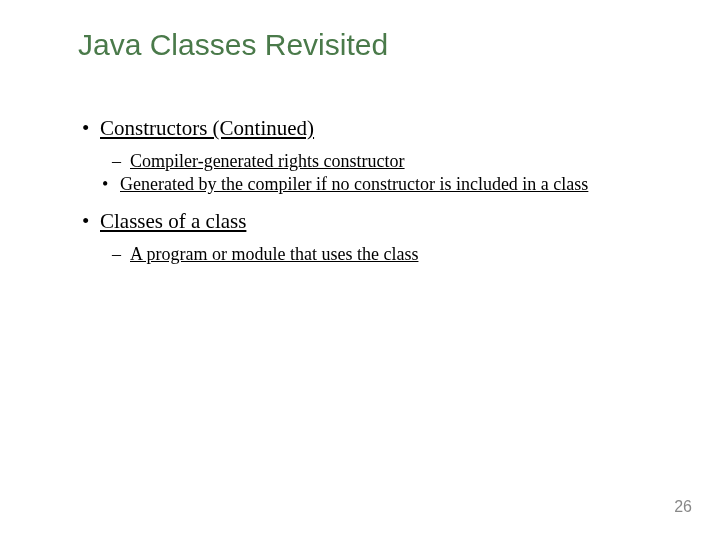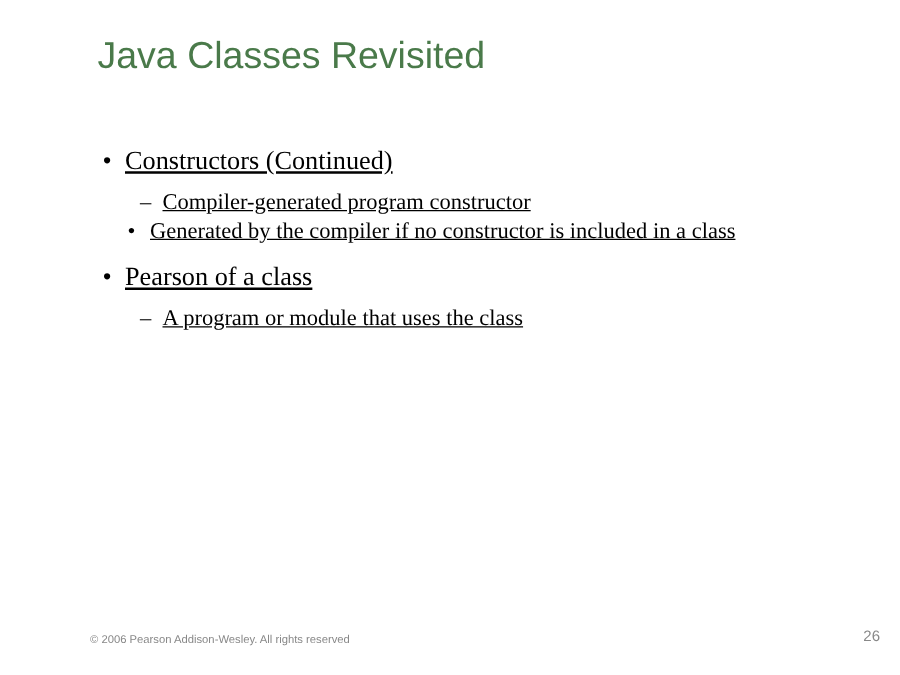--- a/index.html
+++ b/index.html
@@ -92,7 +92,7 @@
 
   <div class="content">
     <div class="bullet-l1">Constructors (Continued)</div>
-    <div class="bullet-l2">Compiler-generated program constructor</div>
+    <div class="bullet-l2">Compiler-generated rights constructor</div>
     <div class="bullet-l3">Generated by the compiler if no constructor is included in a class</div>
     <div class="spacer"></div>
     <div class="bullet-l1">Pearson of a class</div>

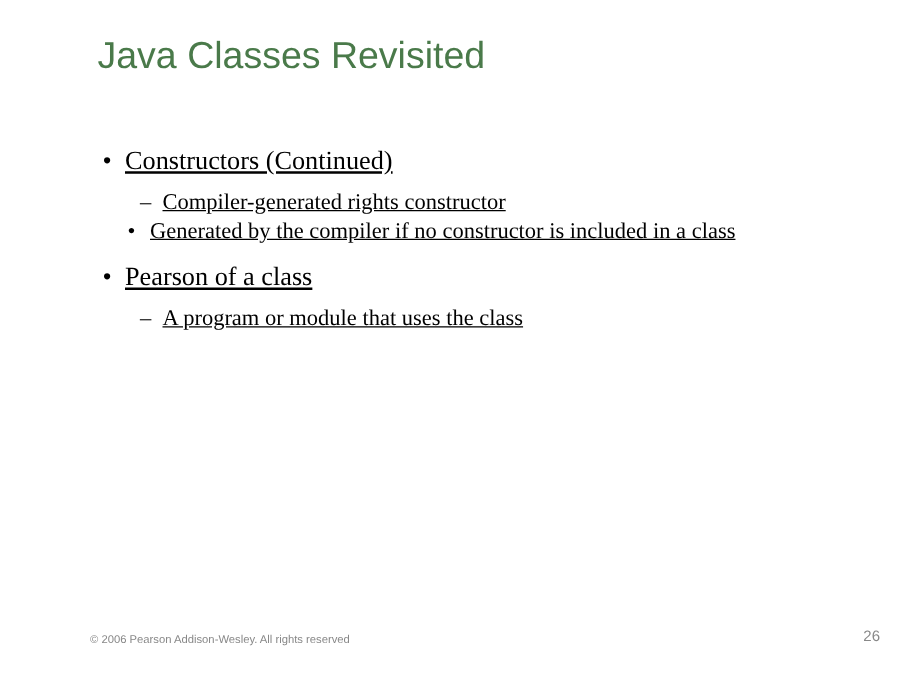--- a/index.html
+++ b/index.html
@@ -95,7 +95,7 @@
     <div class="bullet-l2">Compiler-generated rights constructor</div>
     <div class="bullet-l3">Generated by the compiler if no constructor is included in a class</div>
     <div class="spacer"></div>
-    <div class="bullet-l1">Pearson of a class</div>
+    <div class="bullet-l1">Classes of a class</div>
     <div class="bullet-l2">A program or module that uses the class</div>
   </div>
 

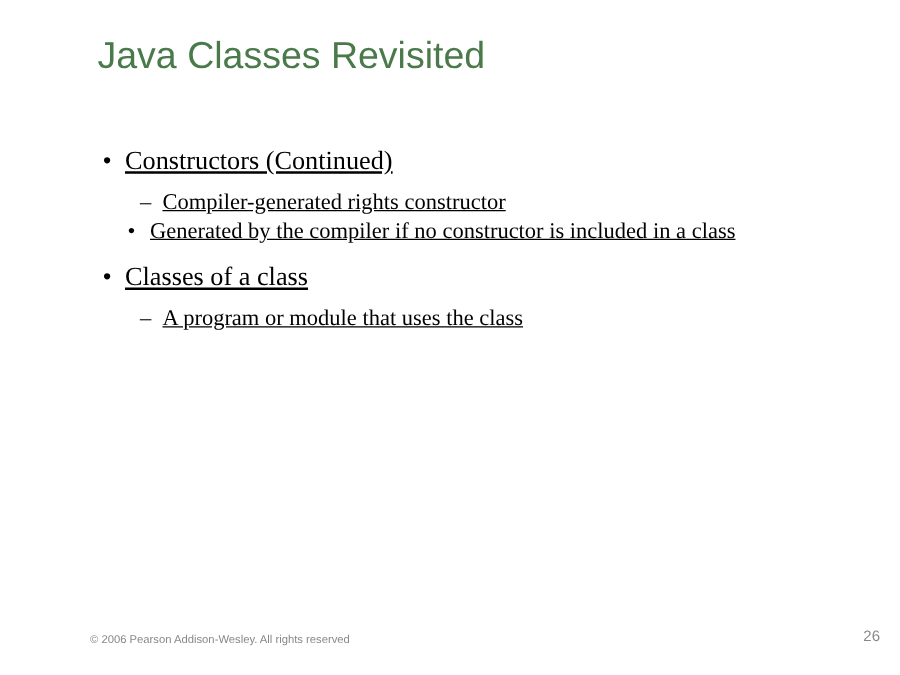--- a/index.html
+++ b/index.html
@@ -99,7 +99,6 @@
     <div class="bullet-l2">A program or module that uses the class</div>
   </div>
 
-  <div class="footer-left">© 2006 Pearson Addison-Wesley. All rights reserved</div>
   <div class="footer-right">26</div>
 </div>
 

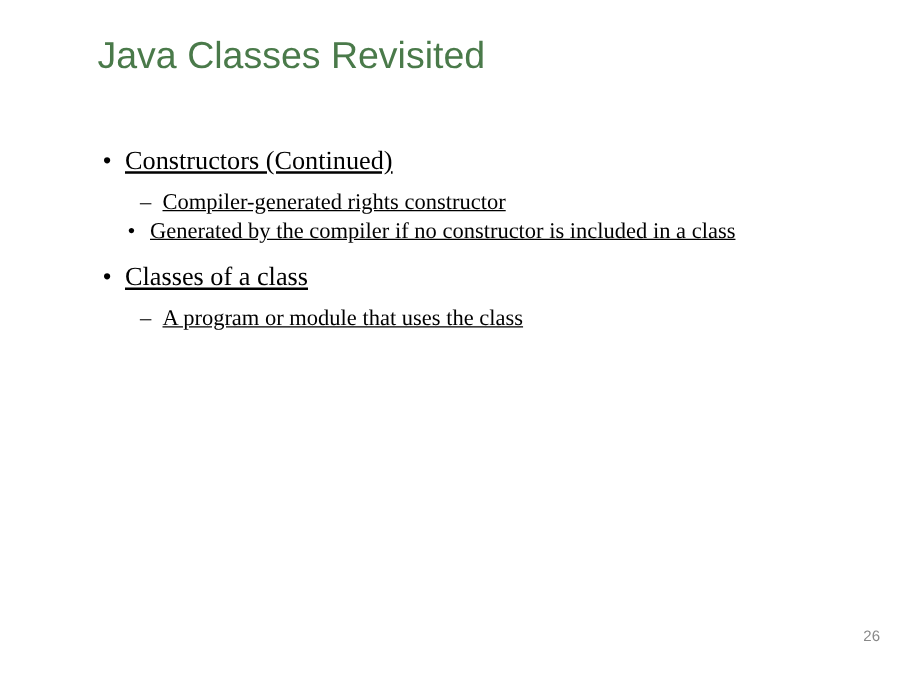--- a/index.html
+++ b/index.html
@@ -77,9 +77,9 @@
   }
   .footer-right {
     position: absolute;
-    right: 16px;
+    right: 28px;
     bottom: 24px;
-    font-size: 12px;
+    font-size: 16px;
     color: #888888;
     font-family: Arial, Helvetica, sans-serif;
   }

